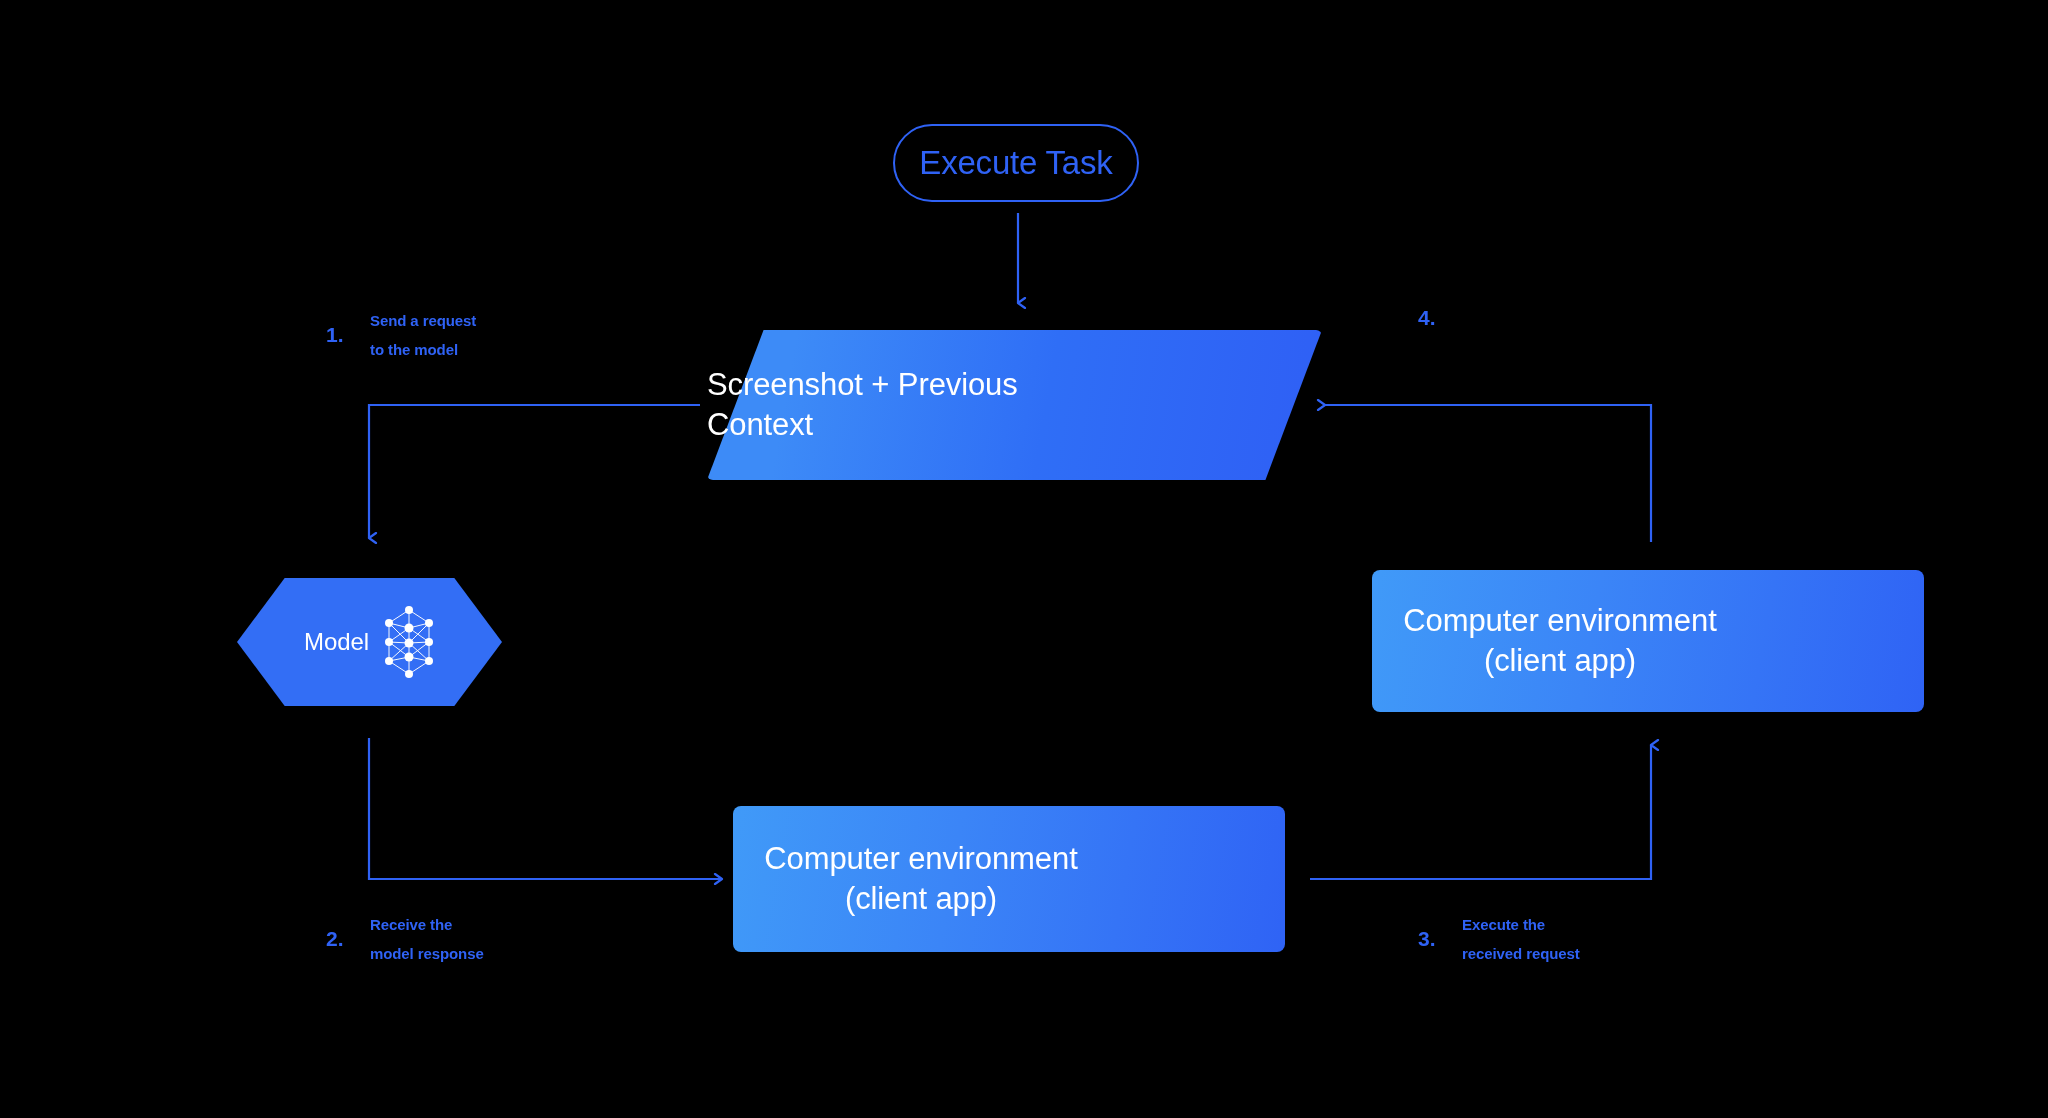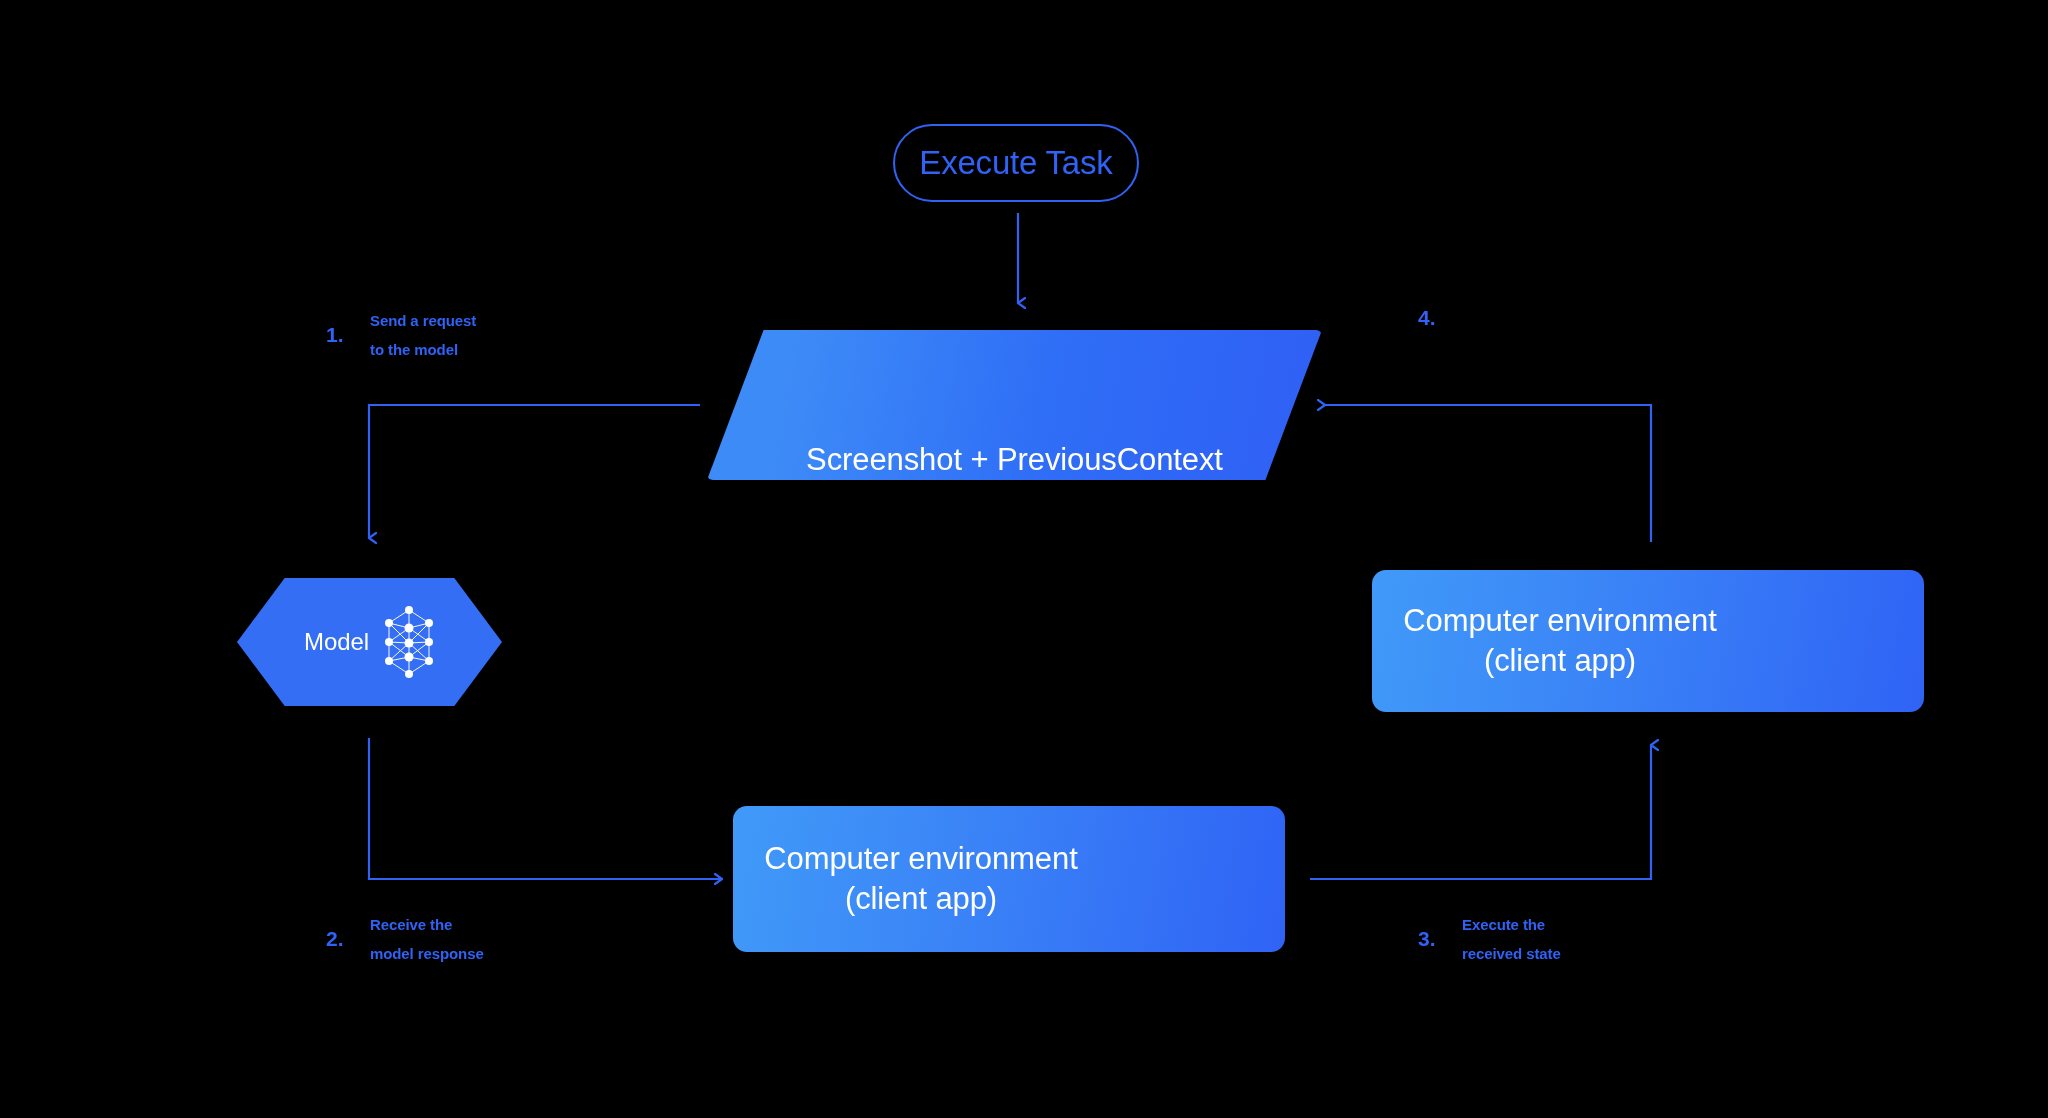--- a/index.html
+++ b/index.html
@@ -74,8 +74,8 @@
     position: absolute;
     inset: 0;
     display: flex;
-    flex-direction: row;
-    align-items: flex-end;
+    flex-direction: column;
+    align-items: flex-start;
     justify-content: center;
     color: #ffffff;
     font-size: 31px;

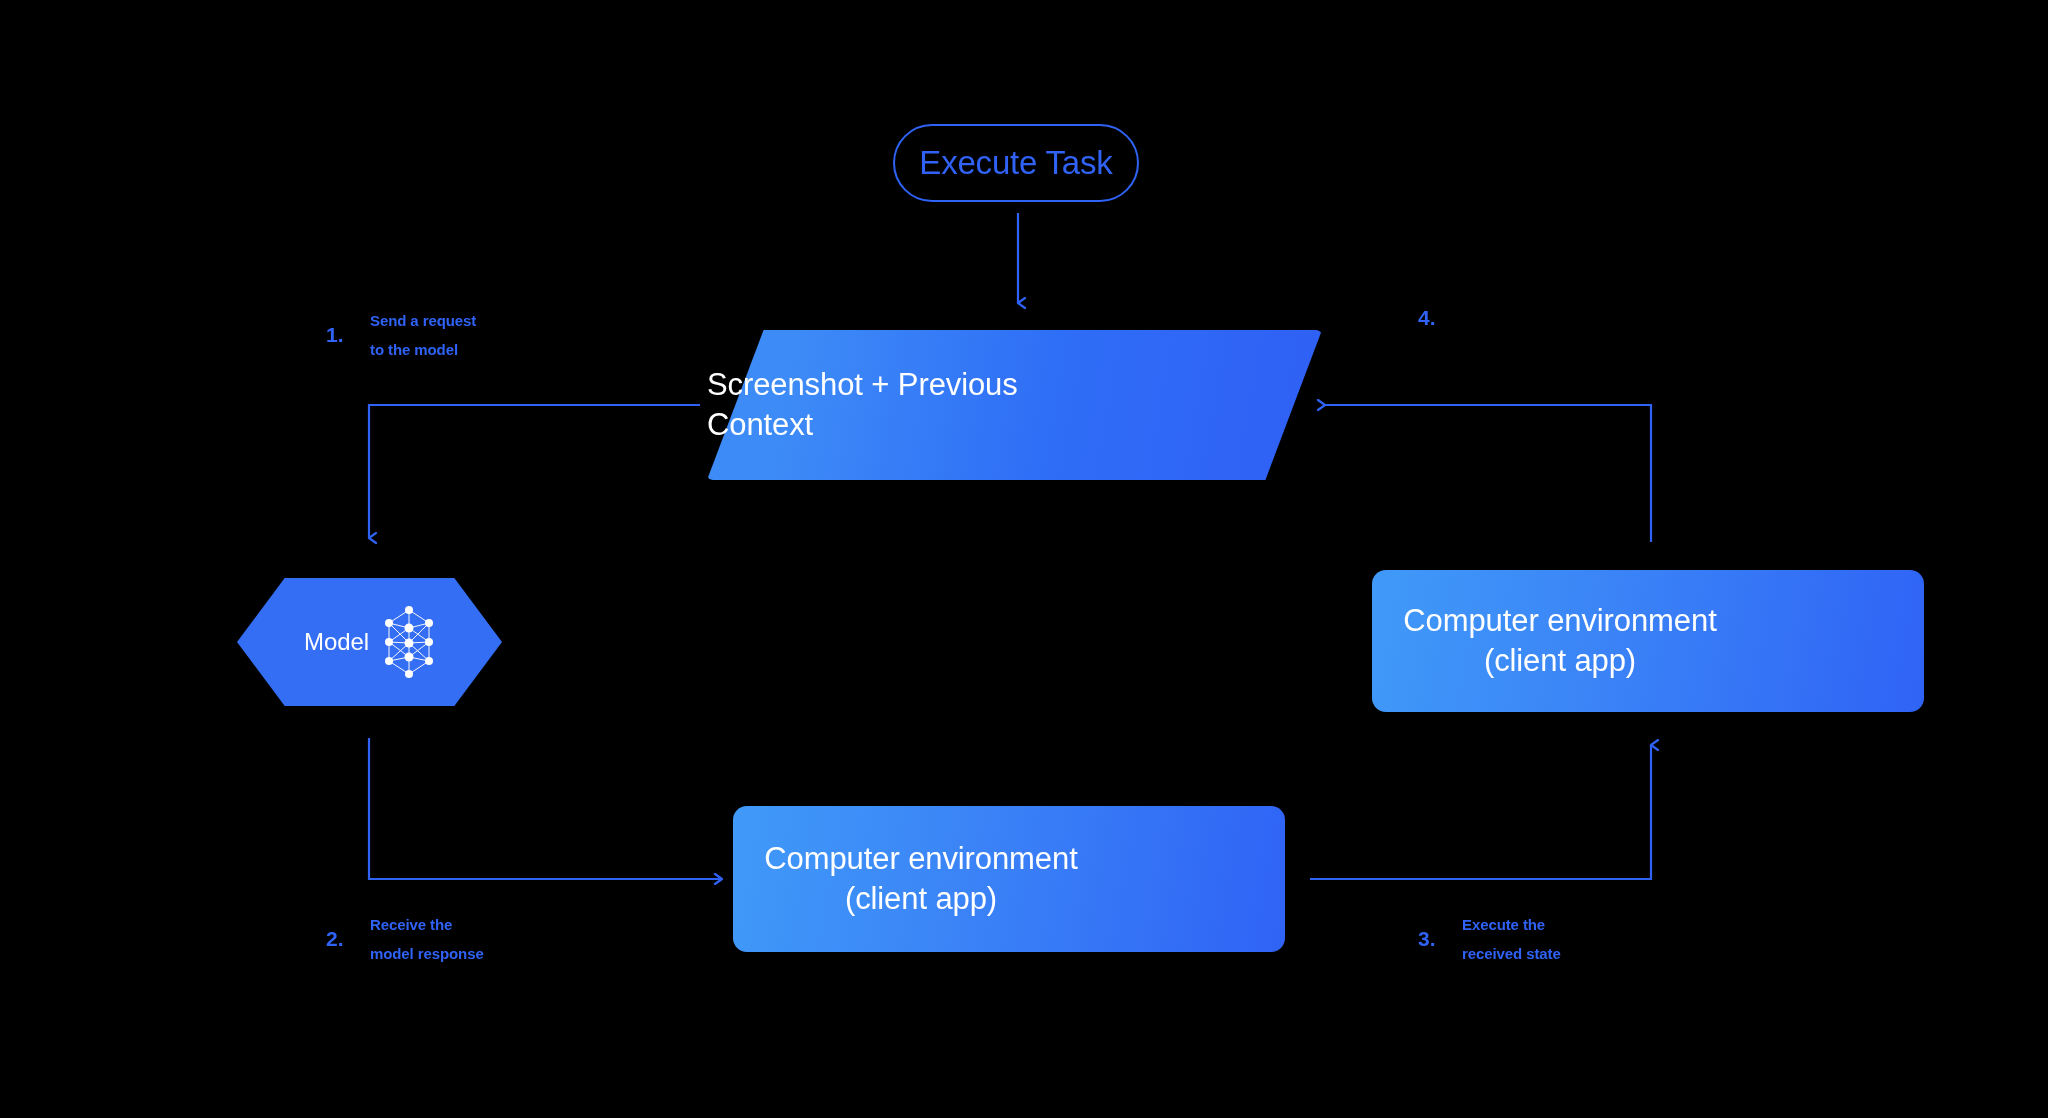--- a/index.html
+++ b/index.html
@@ -117,7 +117,7 @@
   
   .env-card {
     position: absolute;
-    border-radius: 14px;
+    border-radius: 8px;
     overflow: hidden;
   }
   .env-card .card-bg {

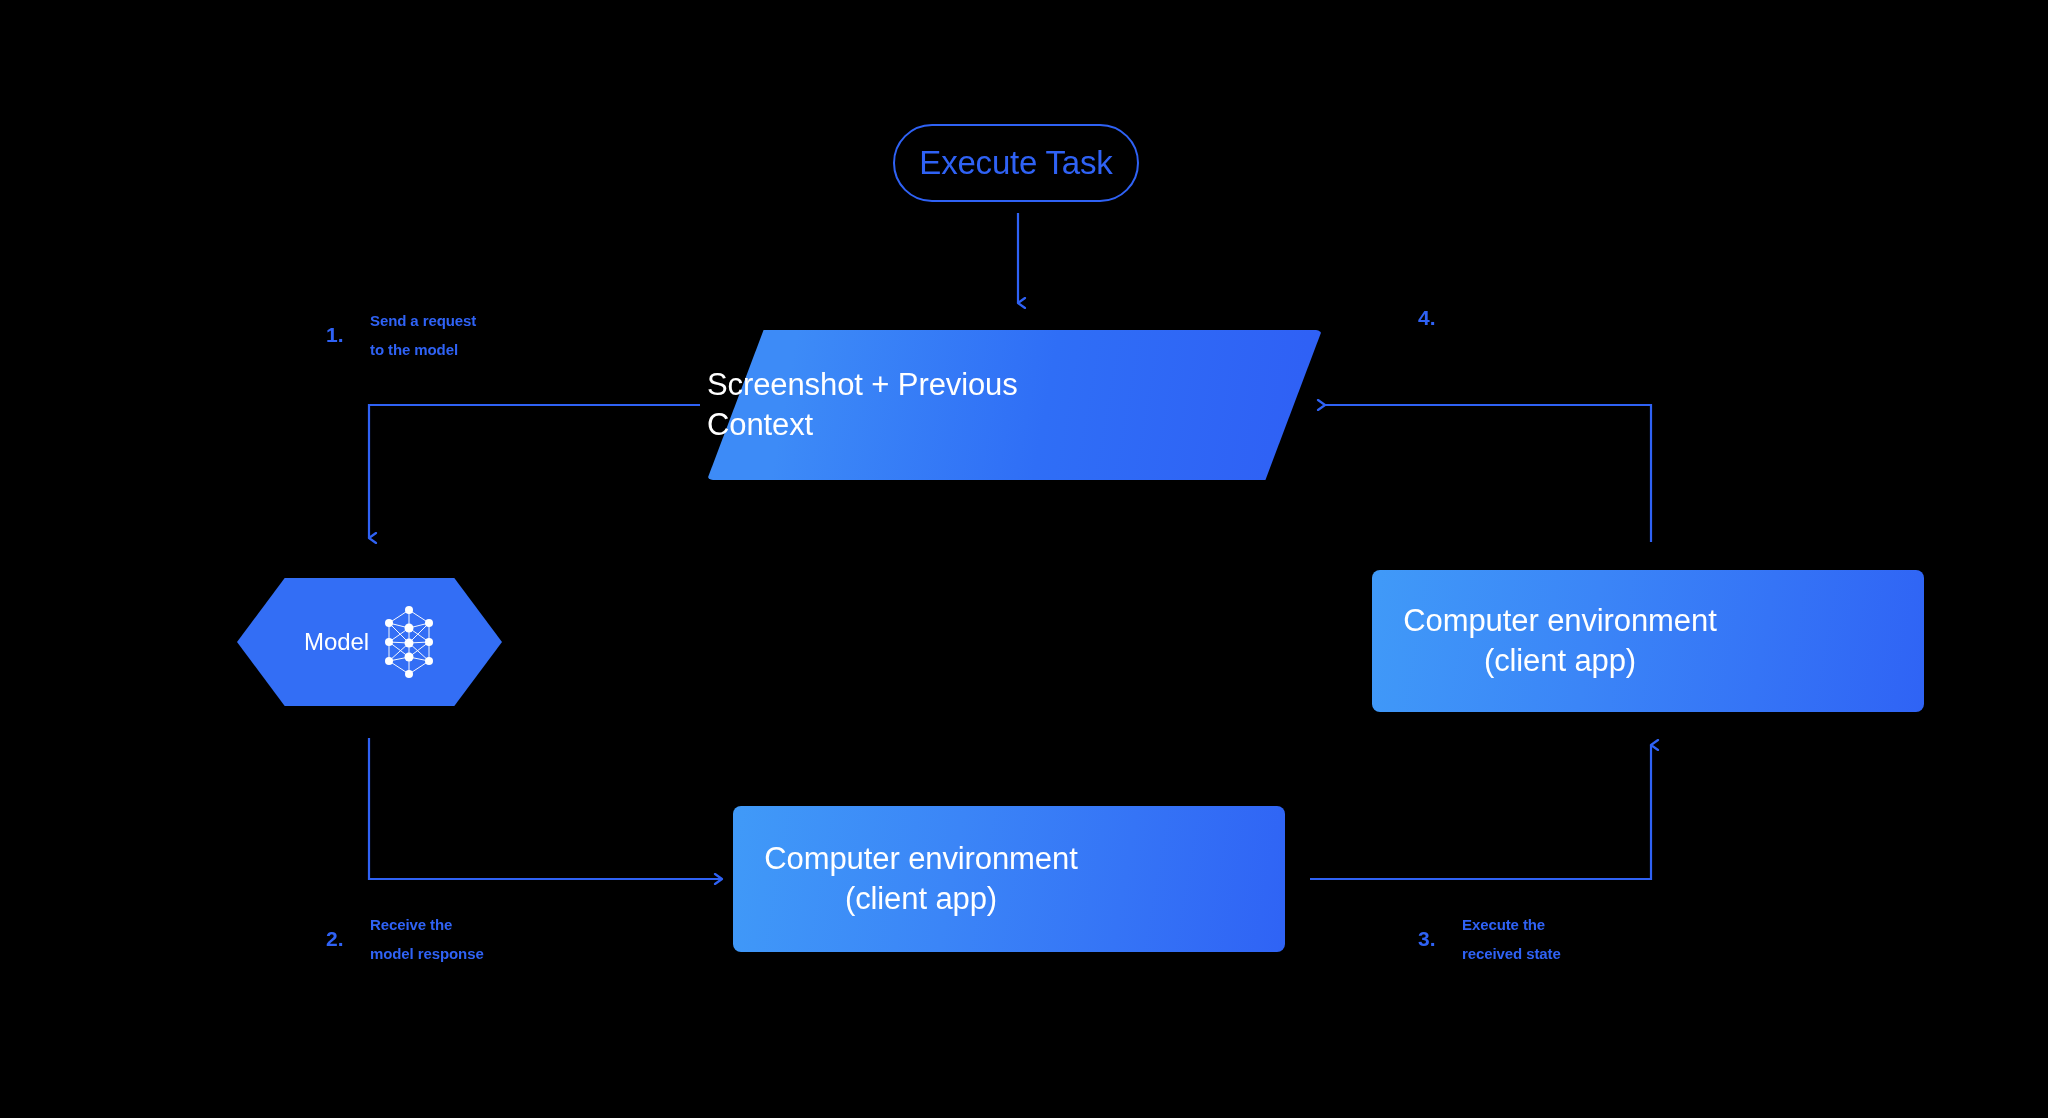--- a/index.html
+++ b/index.html
@@ -316,7 +316,7 @@
   <div class="step" id="step-3">
     <span class="step-num">3.</span>
     <span class="step-text">Execute the
-received state</span>
+received request</span>
   </div>
 
 </div>

